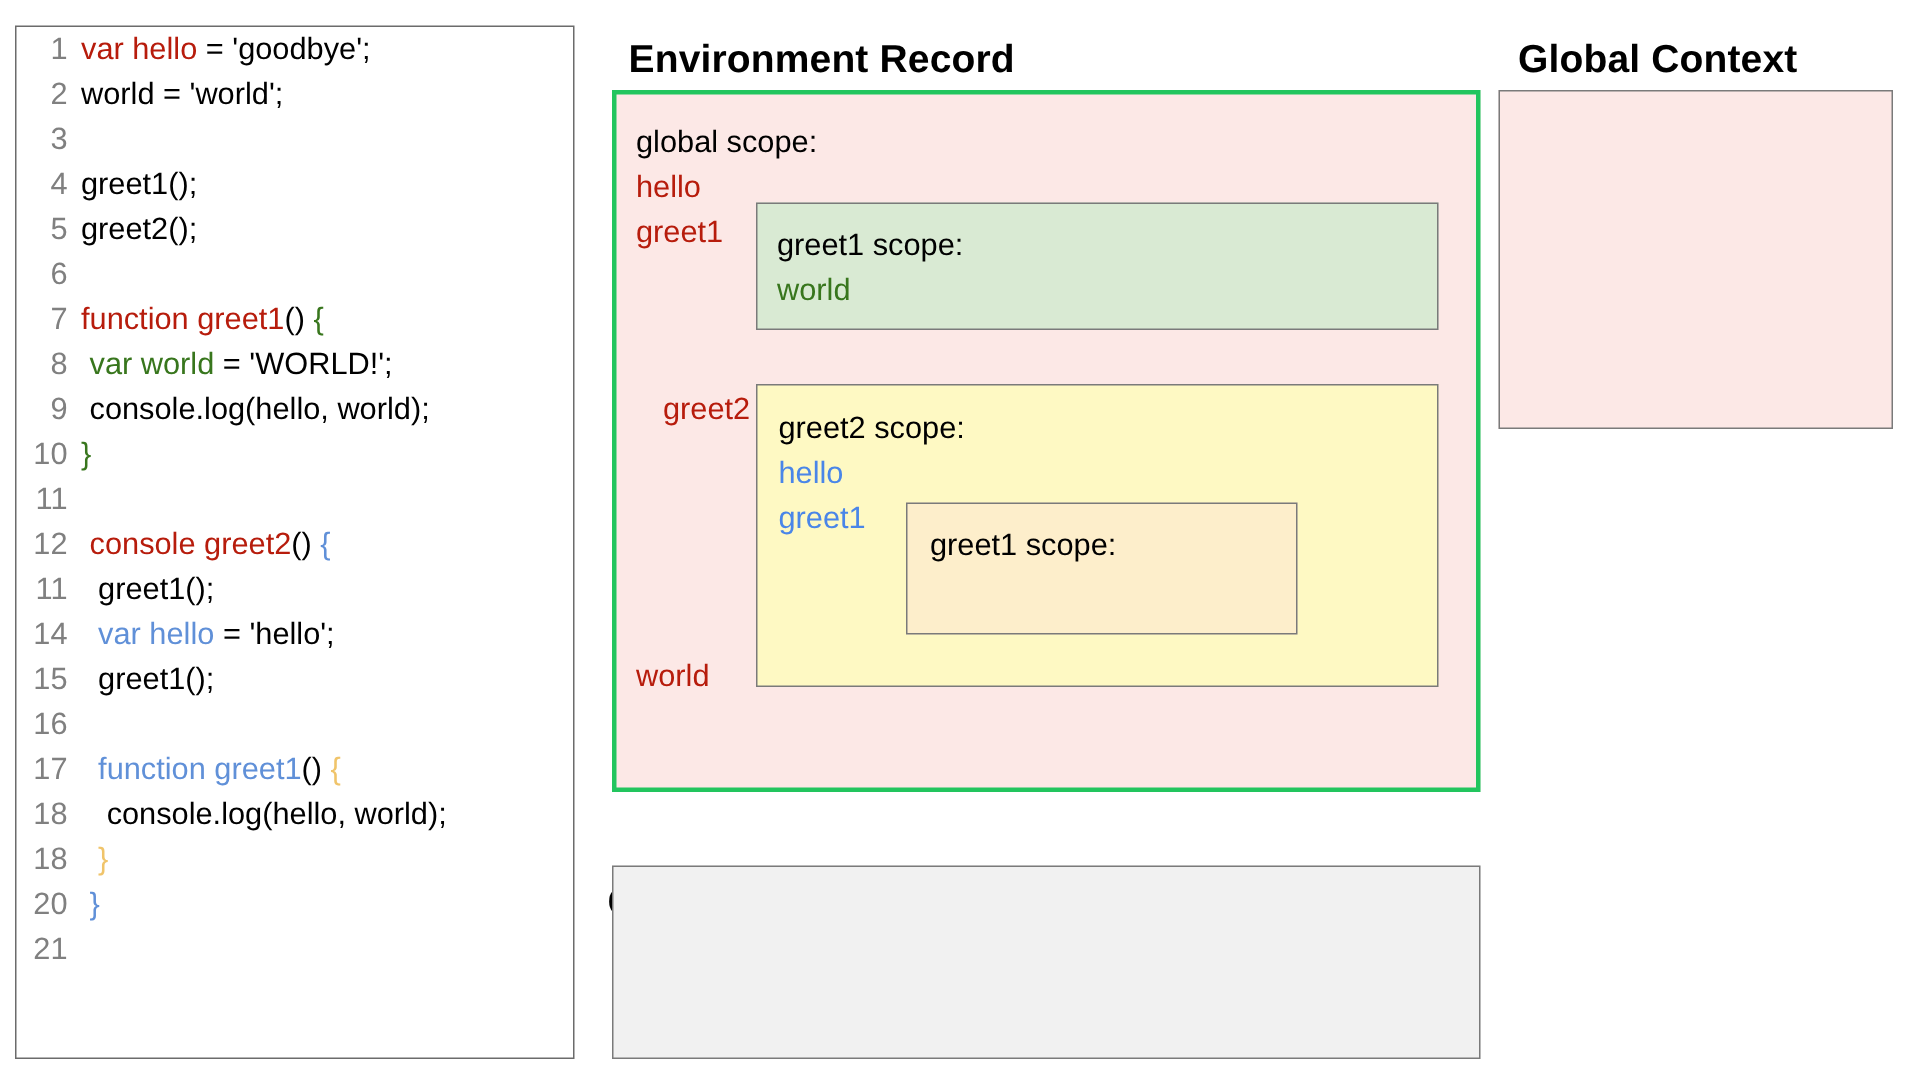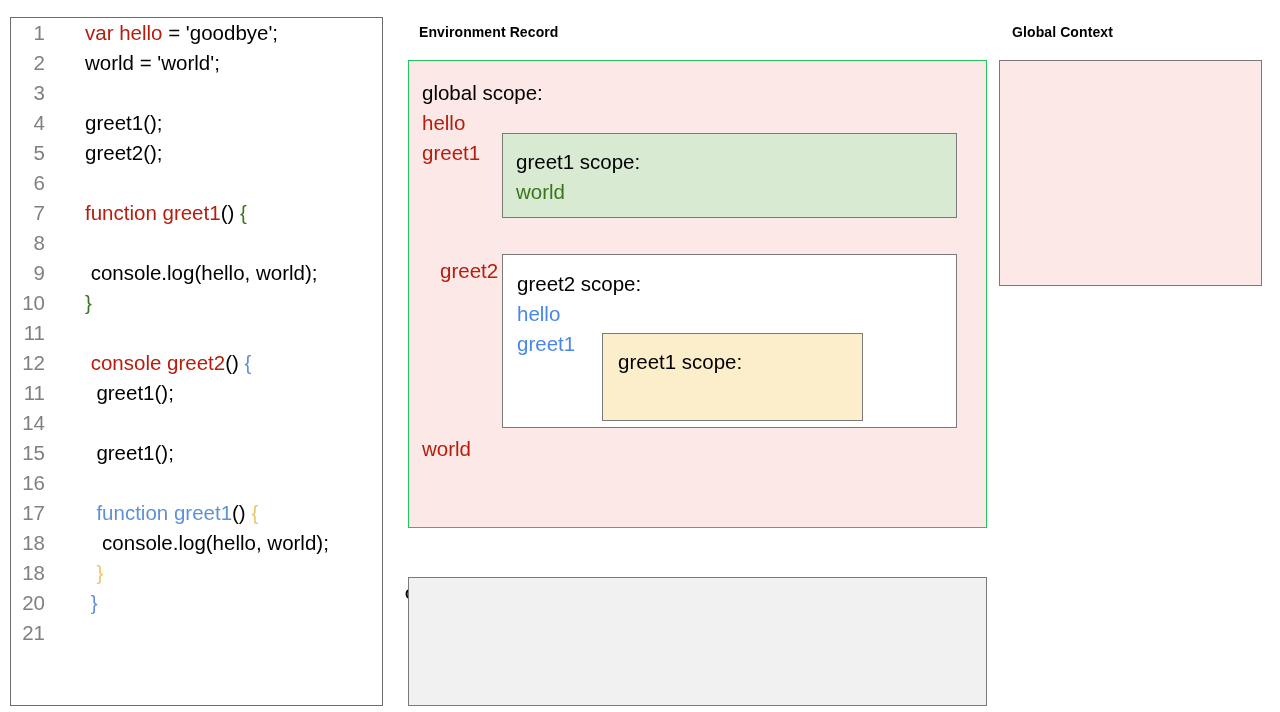--- a/index.html
+++ b/index.html
@@ -43,7 +43,7 @@
     padding-right: 9px;
     font-size: 20.5px;
   }
-  .code-text { color: #000000; margin-left: 31px; }
+  .code-text { color: #000000; }
   .tok-red    { color: #b71c0c; }
   .tok-green  { color: #38761d; }
   .tok-blue   { color: #6090d8; }

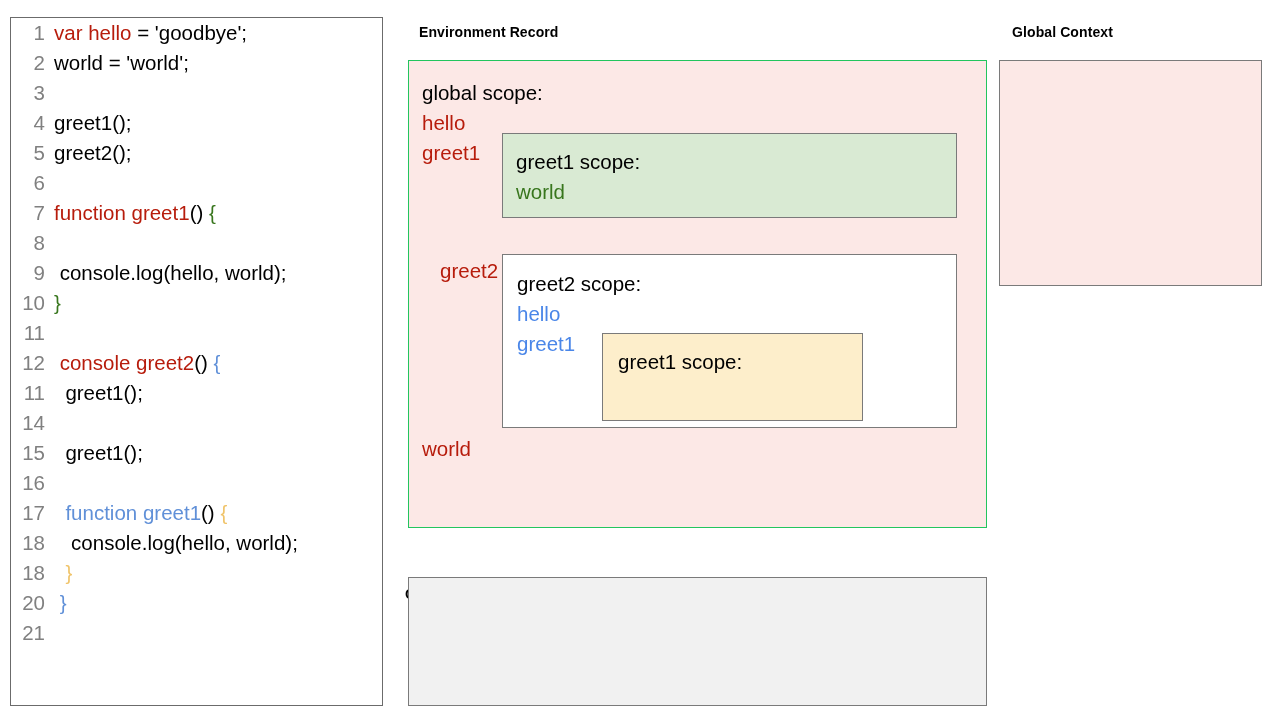--- a/index.html
+++ b/index.html
@@ -53,7 +53,7 @@
   
   .section-title {
     position: absolute;
-    font-size: 14px;
+    font-size: 26px;
     font-weight: bold;
     color: #000000;
     letter-spacing: 0.1px;

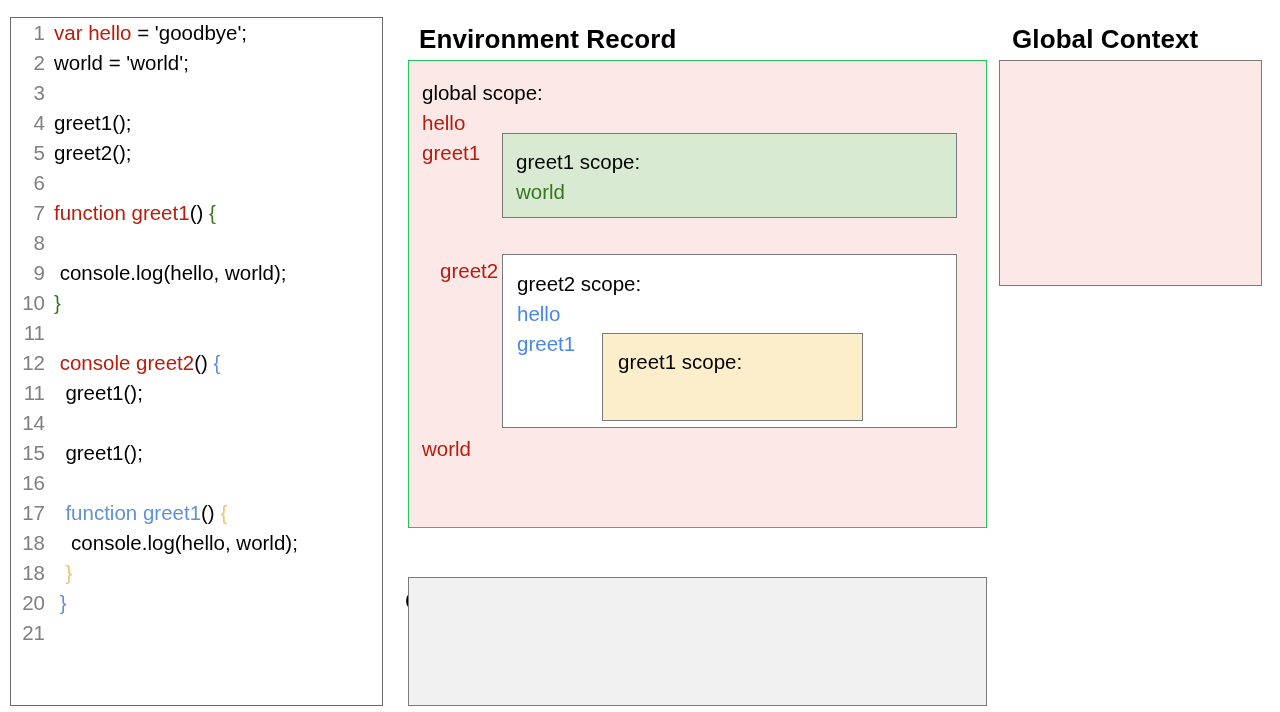--- a/index.html
+++ b/index.html
@@ -70,7 +70,7 @@
     width: 579px;
     height: 468px;
     box-sizing: border-box;
-    border: 1px solid #22c55e;
+    border: 3px solid #22c55e;
     background: #fce8e6;
     text-decoration: underline;
   }

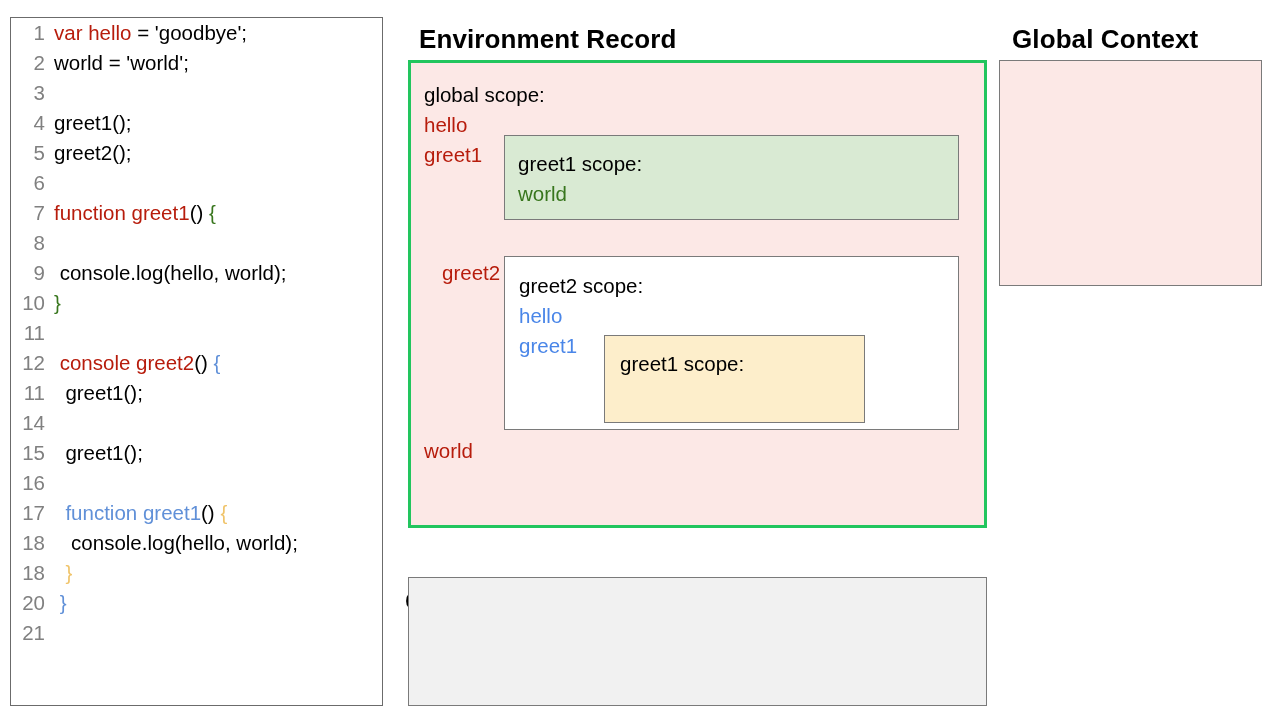--- a/index.html
+++ b/index.html
@@ -169,7 +169,7 @@
     <div class="code-line"><span class="ln">5</span><span class="code-text"><span class="tok-black">greet2();</span></span></div>
     <div class="code-line"><span class="ln">6</span><span class="code-text"></span></div>
     <div class="code-line"><span class="ln">7</span><span class="code-text"><span class="tok-red">function greet1</span><span class="tok-black">() </span><span class="tok-green">{</span></span></div>
-    <div class="code-line"><span class="ln">8</span></div>
+    <div class="code-line"><span class="ln">8</span><span class="code-text"><span class="tok-black"> </span><span class="tok-green">var world</span><span class="tok-black"> = 'WORLD!';</span></span></div>
     <div class="code-line"><span class="ln">9</span><span class="code-text"><span class="tok-black"> console.log(hello, world);</span></span></div>
     <div class="code-line"><span class="ln">10</span><span class="code-text"><span class="tok-green">}</span></span></div>
     <div class="code-line"><span class="ln">11</span><span class="code-text"></span></div>

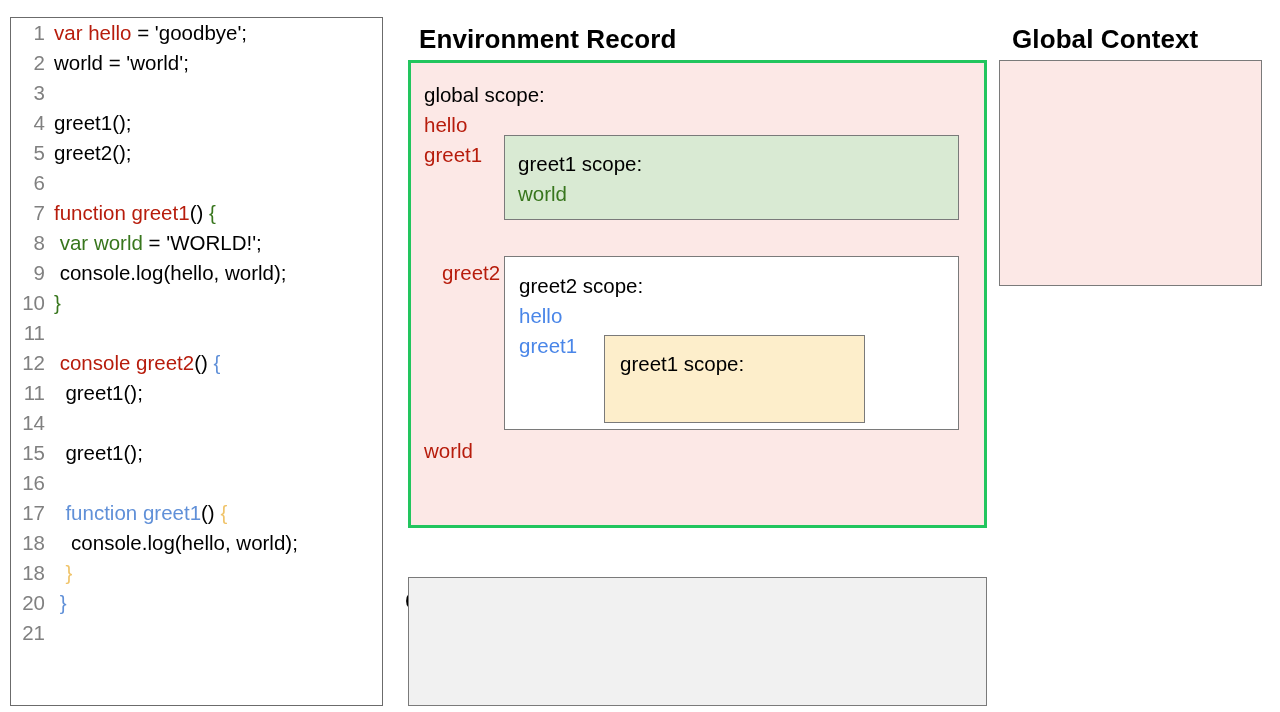--- a/index.html
+++ b/index.html
@@ -111,10 +111,10 @@
     left: 93px;
     top: 193px;
     width: 455px;
-    height: 174px;
-    box-sizing: border-box;
-    border: 1px solid #7a7a7a;
-    background: #ffffff;
+    height: 202px;
+    box-sizing: border-box;
+    border: 1px solid #7a7a7a;
+    background: #fef9c3;
   }
   #greet2-scope-head { left: 14px; top: 14px; }
   #greet2-var-hello  { left: 14px; top: 44px; }

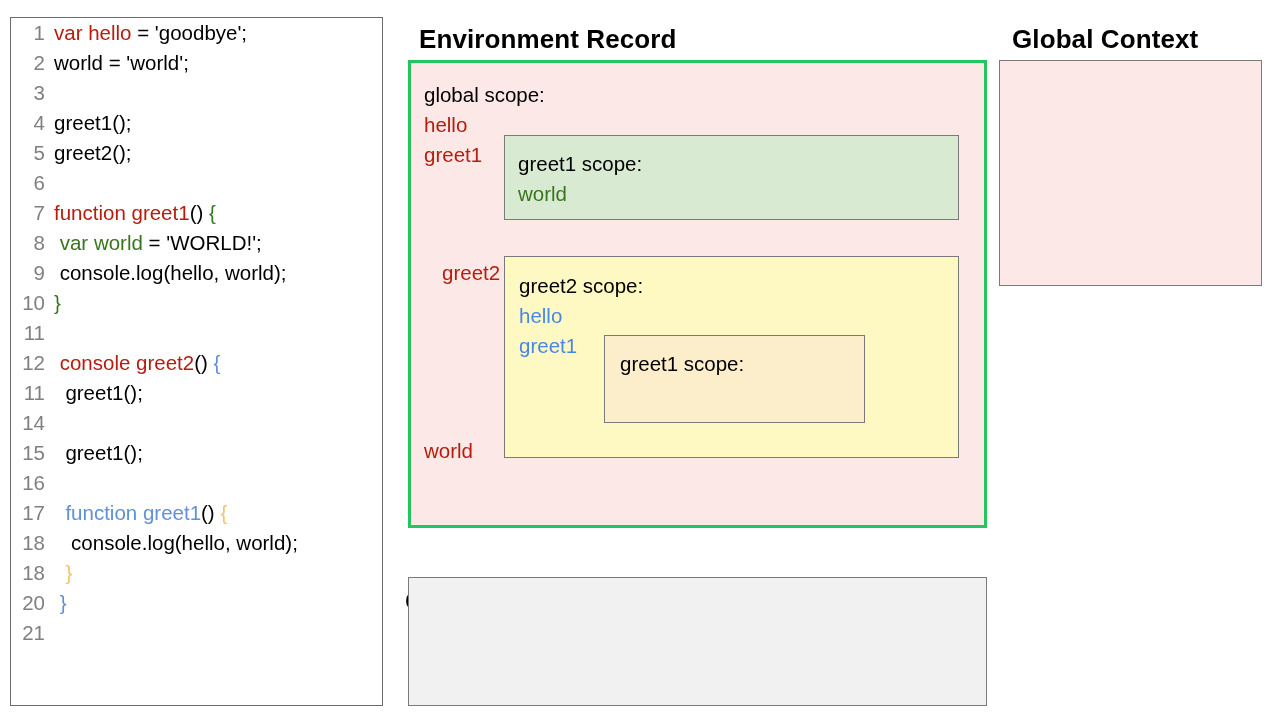--- a/index.html
+++ b/index.html
@@ -175,7 +175,7 @@
     <div class="code-line"><span class="ln">11</span><span class="code-text"></span></div>
     <div class="code-line"><span class="ln">12</span><span class="code-text"><span class="tok-black"> </span><span class="tok-red">console greet2</span><span class="tok-black">() </span><span class="tok-blue">{</span></span></div>
     <div class="code-line"><span class="ln">11</span><span class="code-text"><span class="tok-black">  greet1();</span></span></div>
-    <div class="code-line"><span class="ln">14</span></div>
+    <div class="code-line"><span class="ln">14</span><span class="code-text"><span class="tok-black">  </span><span class="tok-blue">var hello</span><span class="tok-black"> = 'hello';</span></span></div>
     <div class="code-line"><span class="ln">15</span><span class="code-text"><span class="tok-black">  greet1();</span></span></div>
     <div class="code-line"><span class="ln">16</span><span class="code-text"></span></div>
     <div class="code-line"><span class="ln">17</span><span class="code-text"><span class="tok-black">  </span><span class="tok-blue">function greet1</span><span class="tok-black">() </span><span class="tok-orange">{</span></span></div>

